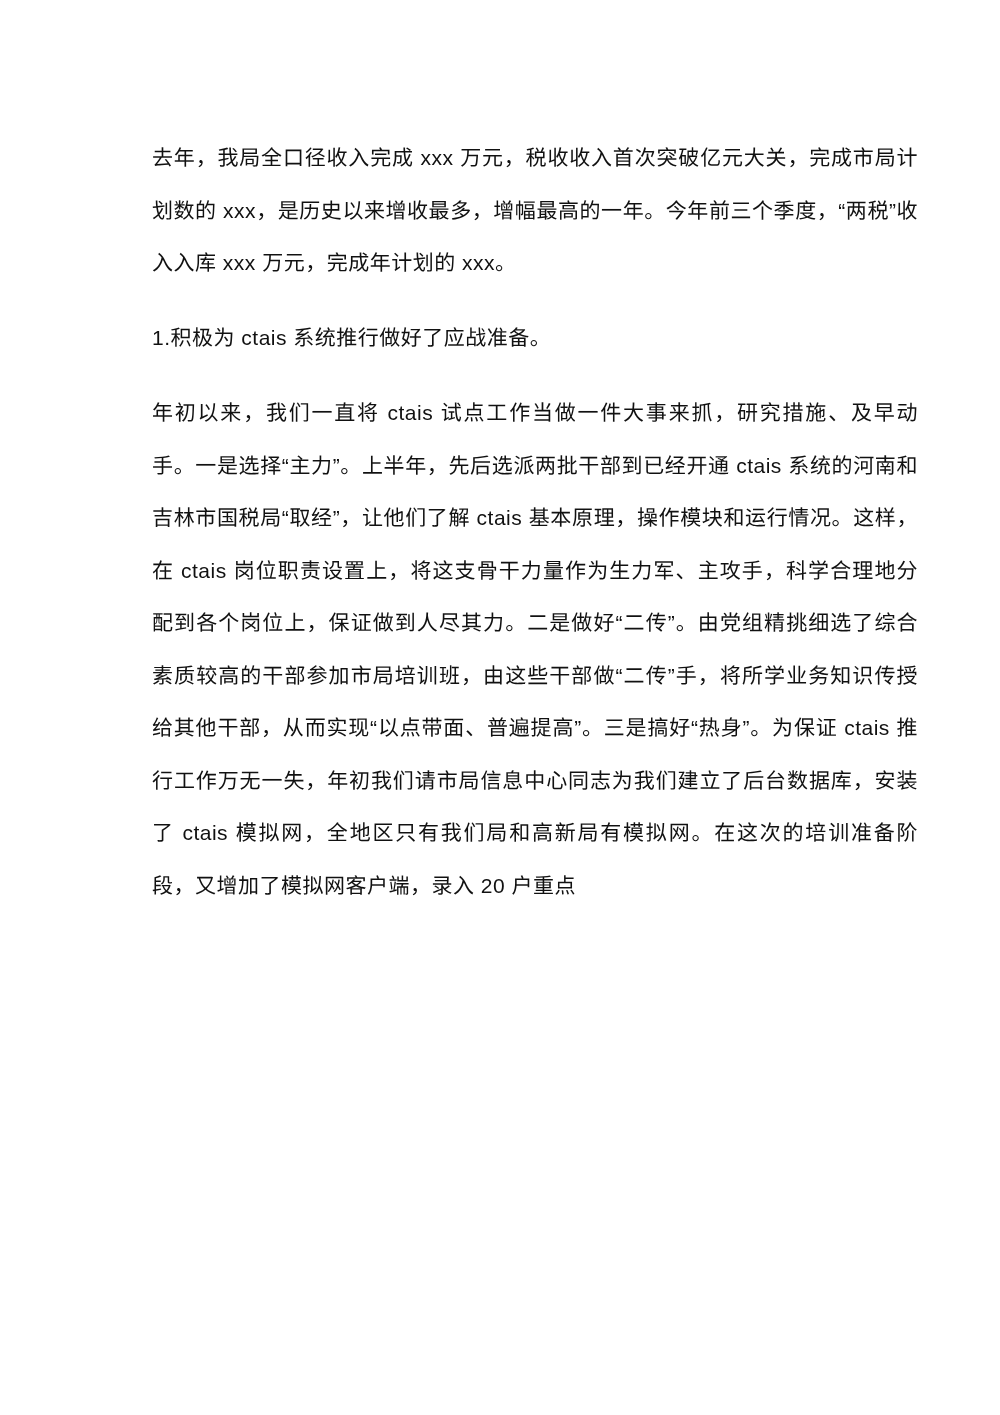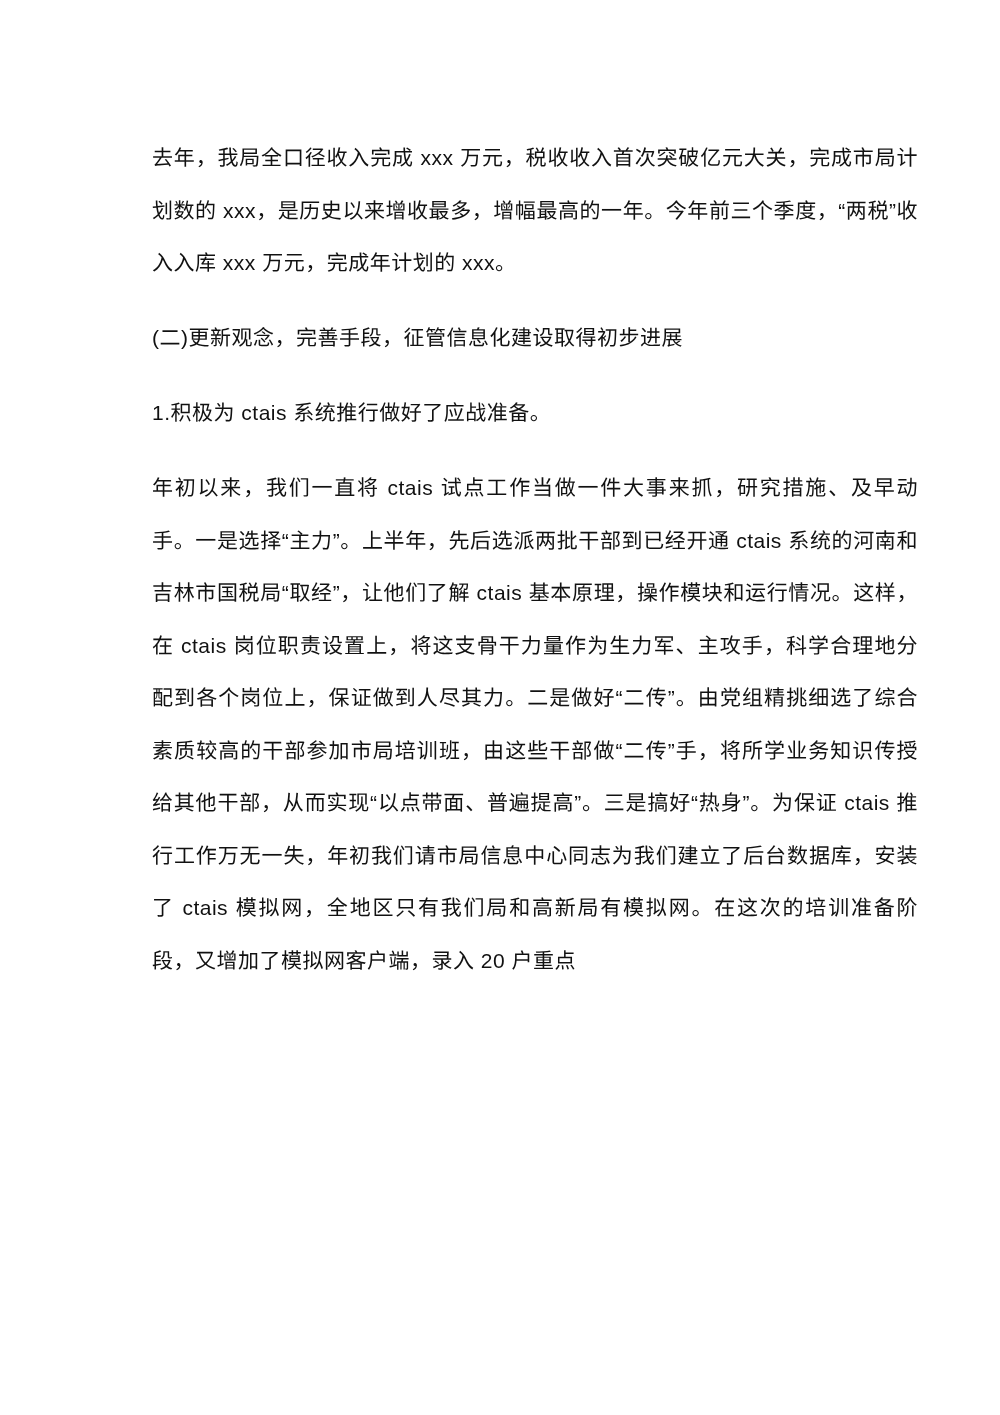--- a/index.html
+++ b/index.html
@@ -39,7 +39,6 @@
 <div class="page">
   <p class="para">去年，我局全口径收入完成 xxx 万元，税收收入首次突破亿元大关，完成市局计划数的 xxx，是历史以来增收最多，增幅最高的一年。今年前三个季度，“两税”收入入库 xxx 万元，完成年计划的 xxx。</p>
 
-  <p class="para">(二)更新观念，完善手段，征管信息化建设取得初步进展</p>
 
 
   <p class="para">1.积极为 ctais 系统推行做好了应战准备。</p>

